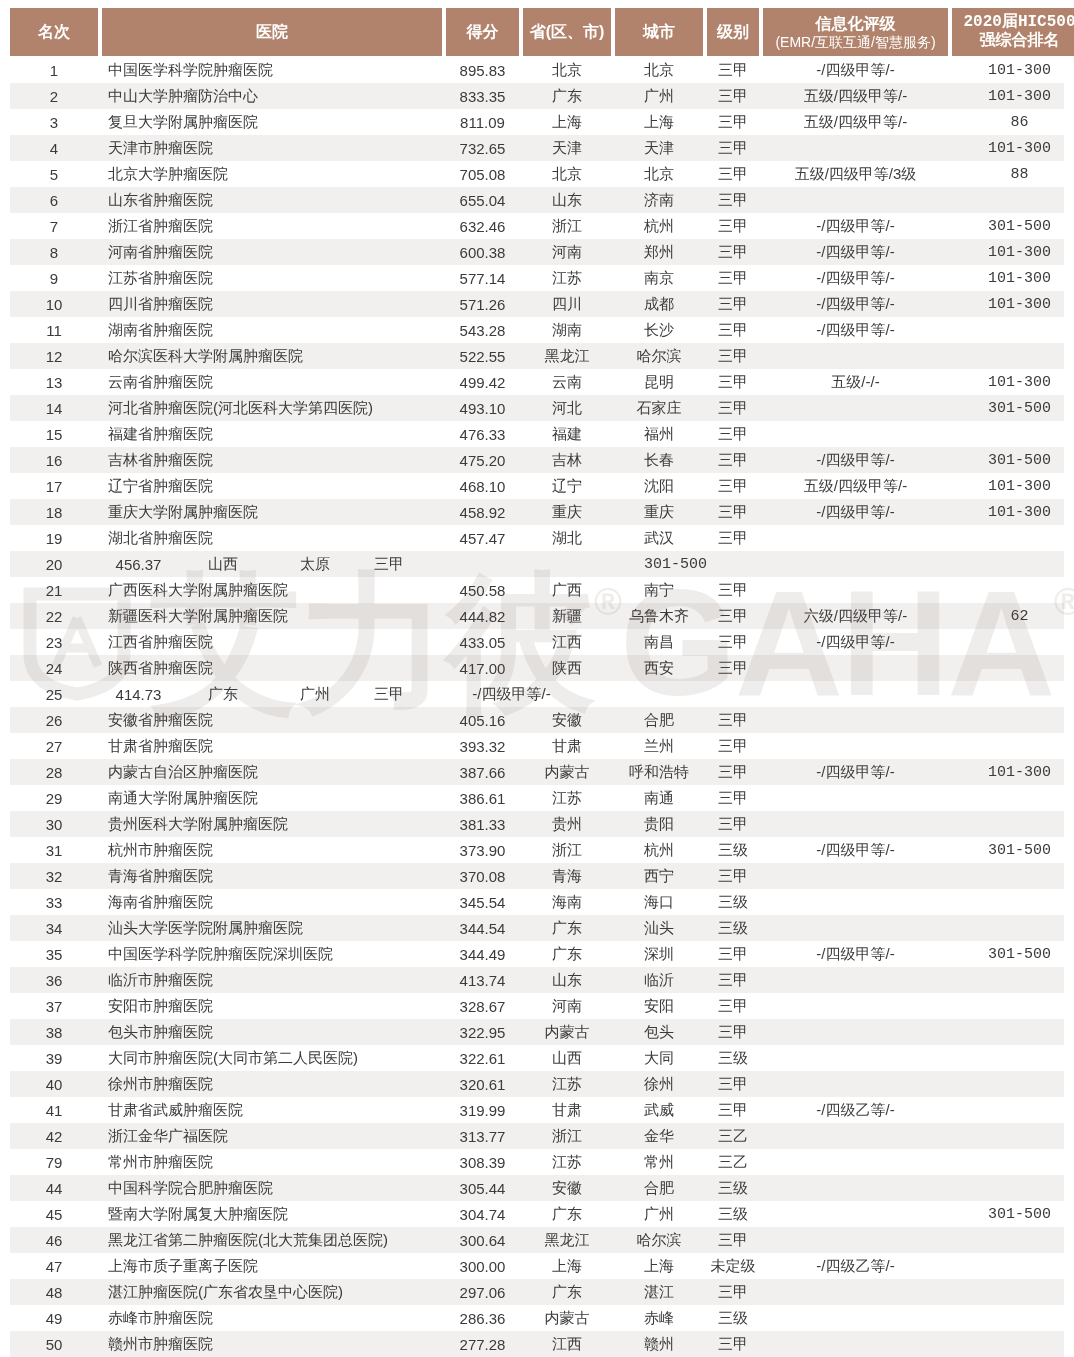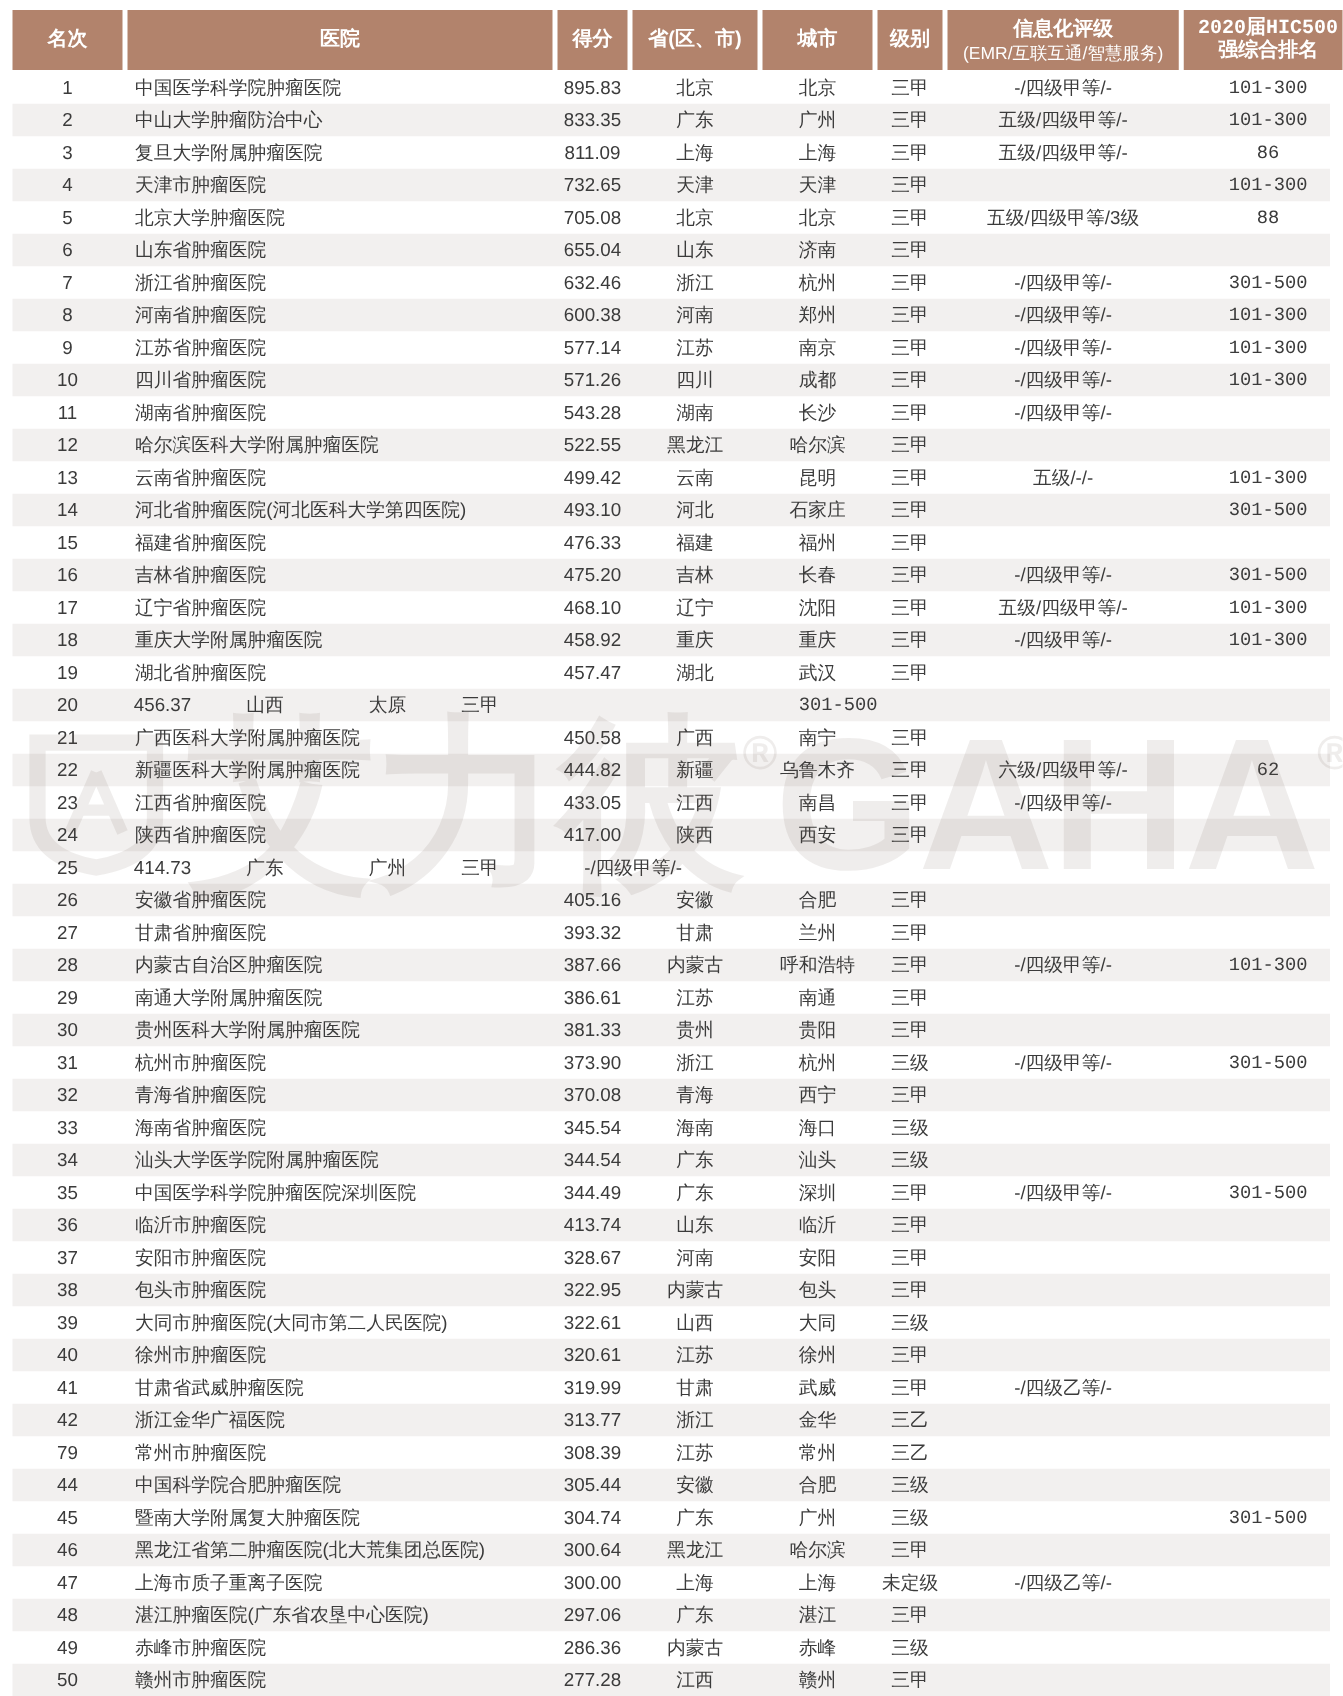--- a/index.html
+++ b/index.html
@@ -25,7 +25,7 @@
   .th .sub{font-size:14px;font-weight:normal;letter-spacing:0;margin-top:1px;text-align:right;}
   .c-rank{width:88px;}
   .c-hospital{width:340px;}
-  .c-score{width:56px;}
+  .c-score{width:73px;}
   .c-province{width:100px;}
   .c-city{width:88px;}
   .c-level{width:52px;}

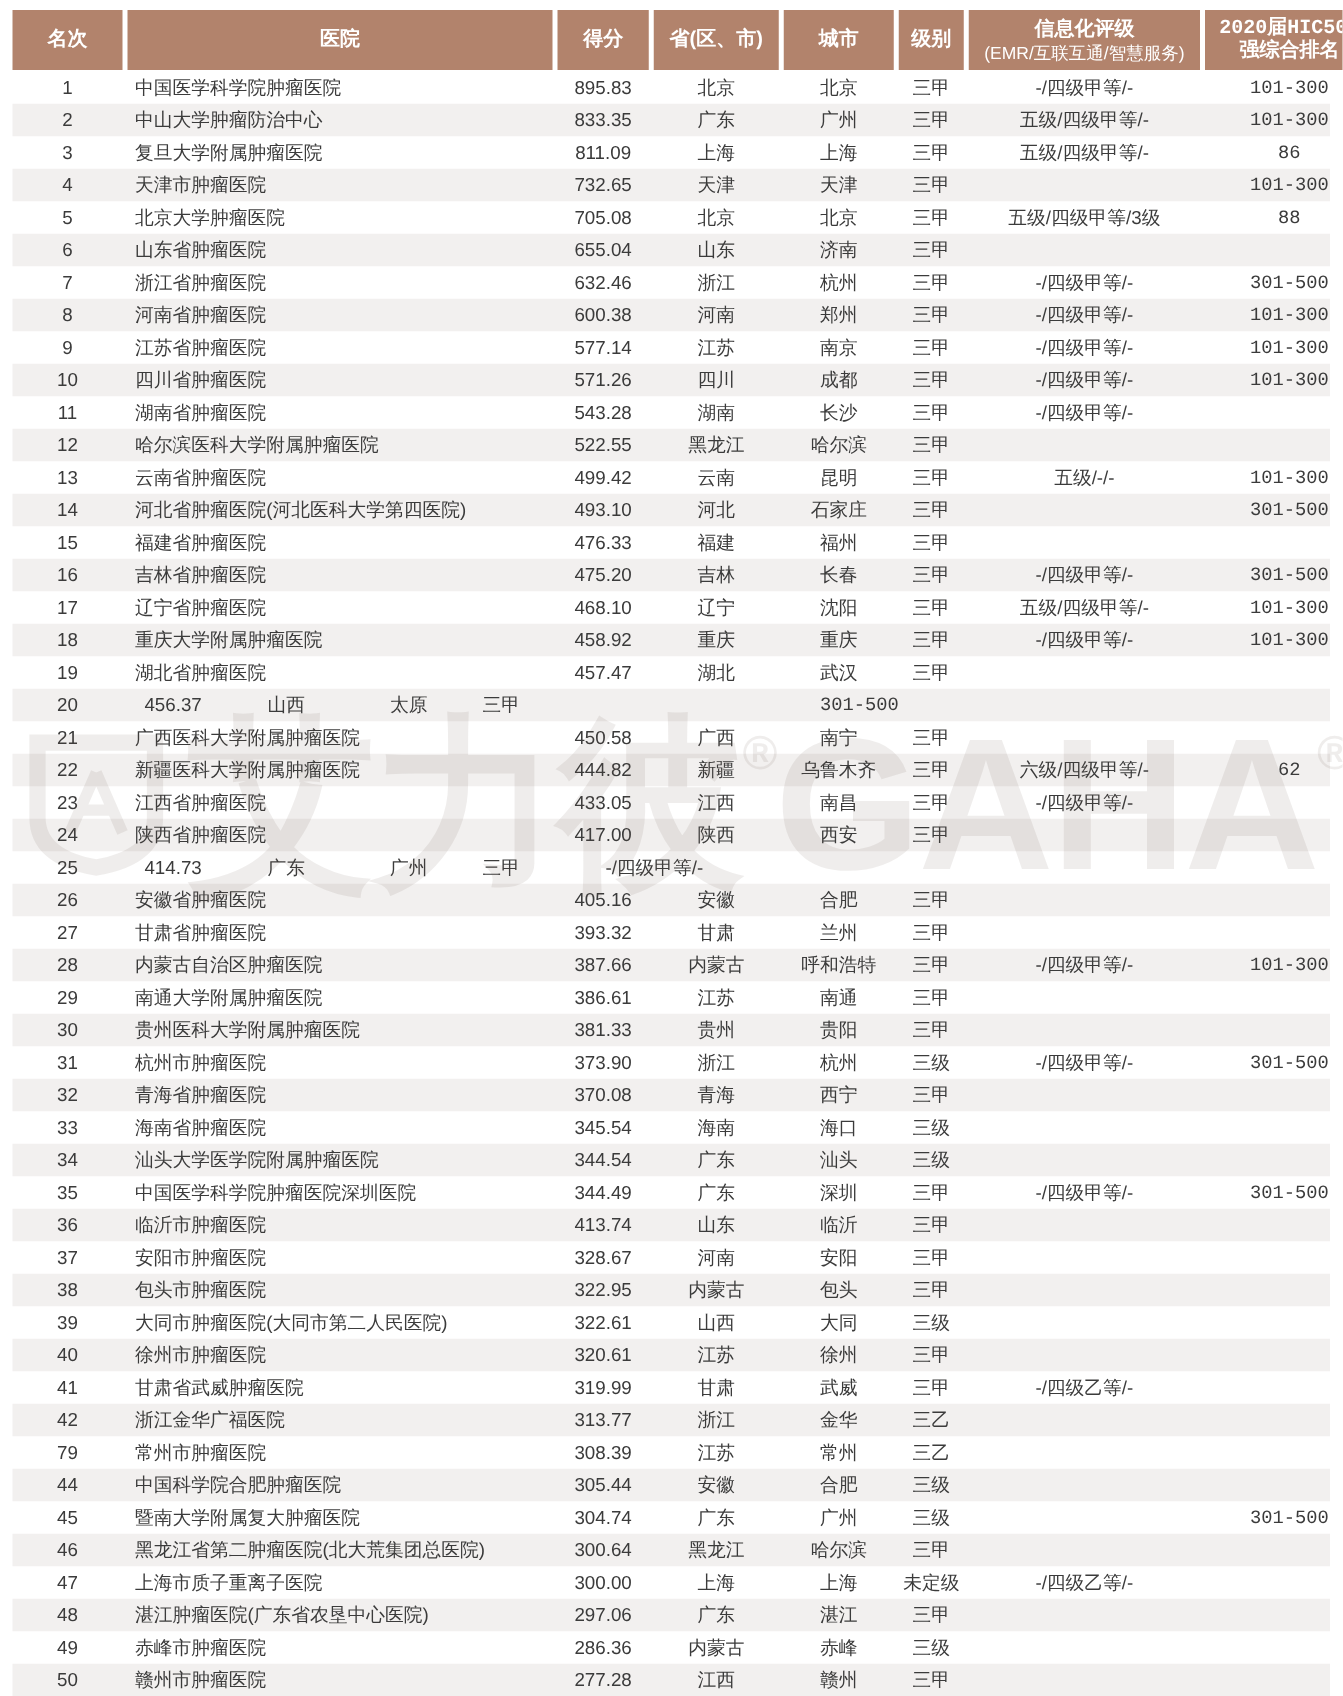--- a/index.html
+++ b/index.html
@@ -26,7 +26,7 @@
   .c-rank{width:88px;}
   .c-hospital{width:340px;}
   .c-score{width:73px;}
-  .c-province{width:100px;}
+  .c-province{width:88px;}
   .c-city{width:88px;}
   .c-level{width:52px;}
   .c-rating{width:185px;}

